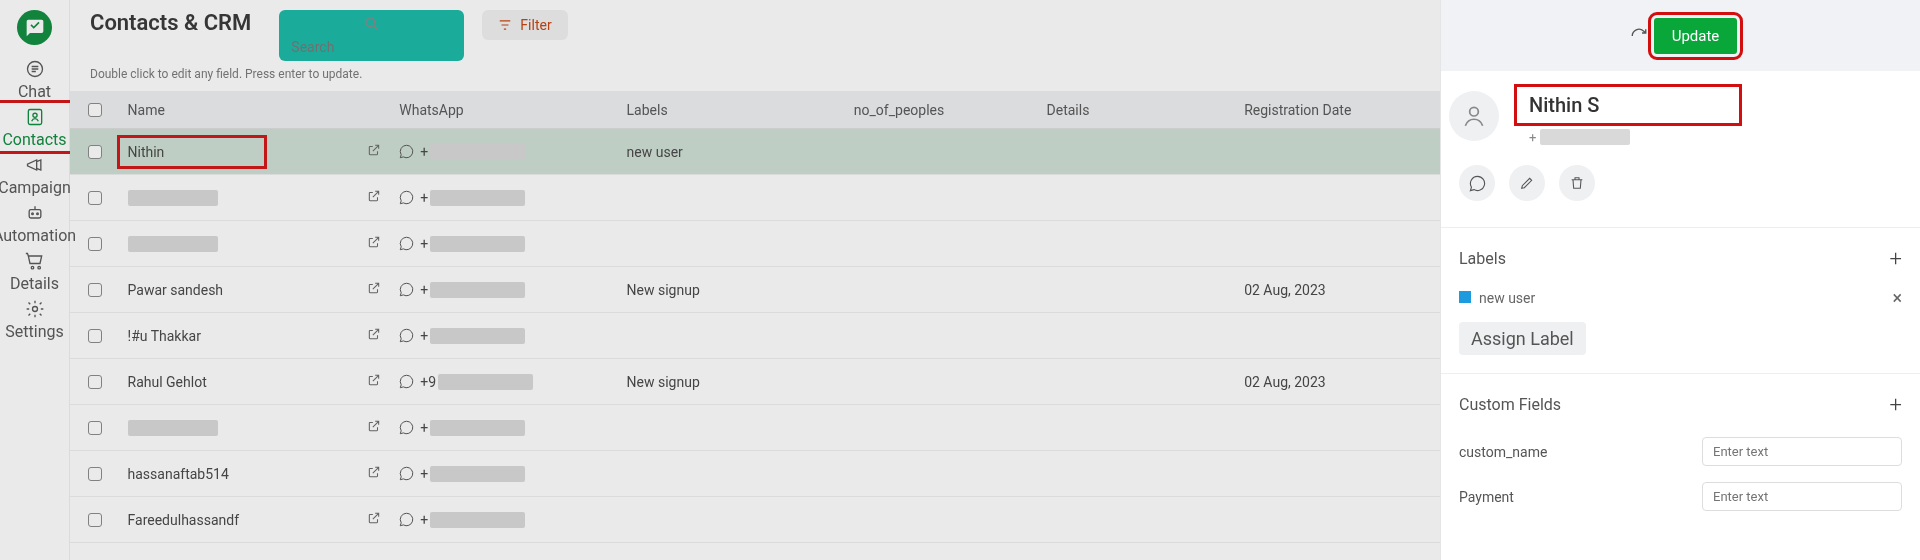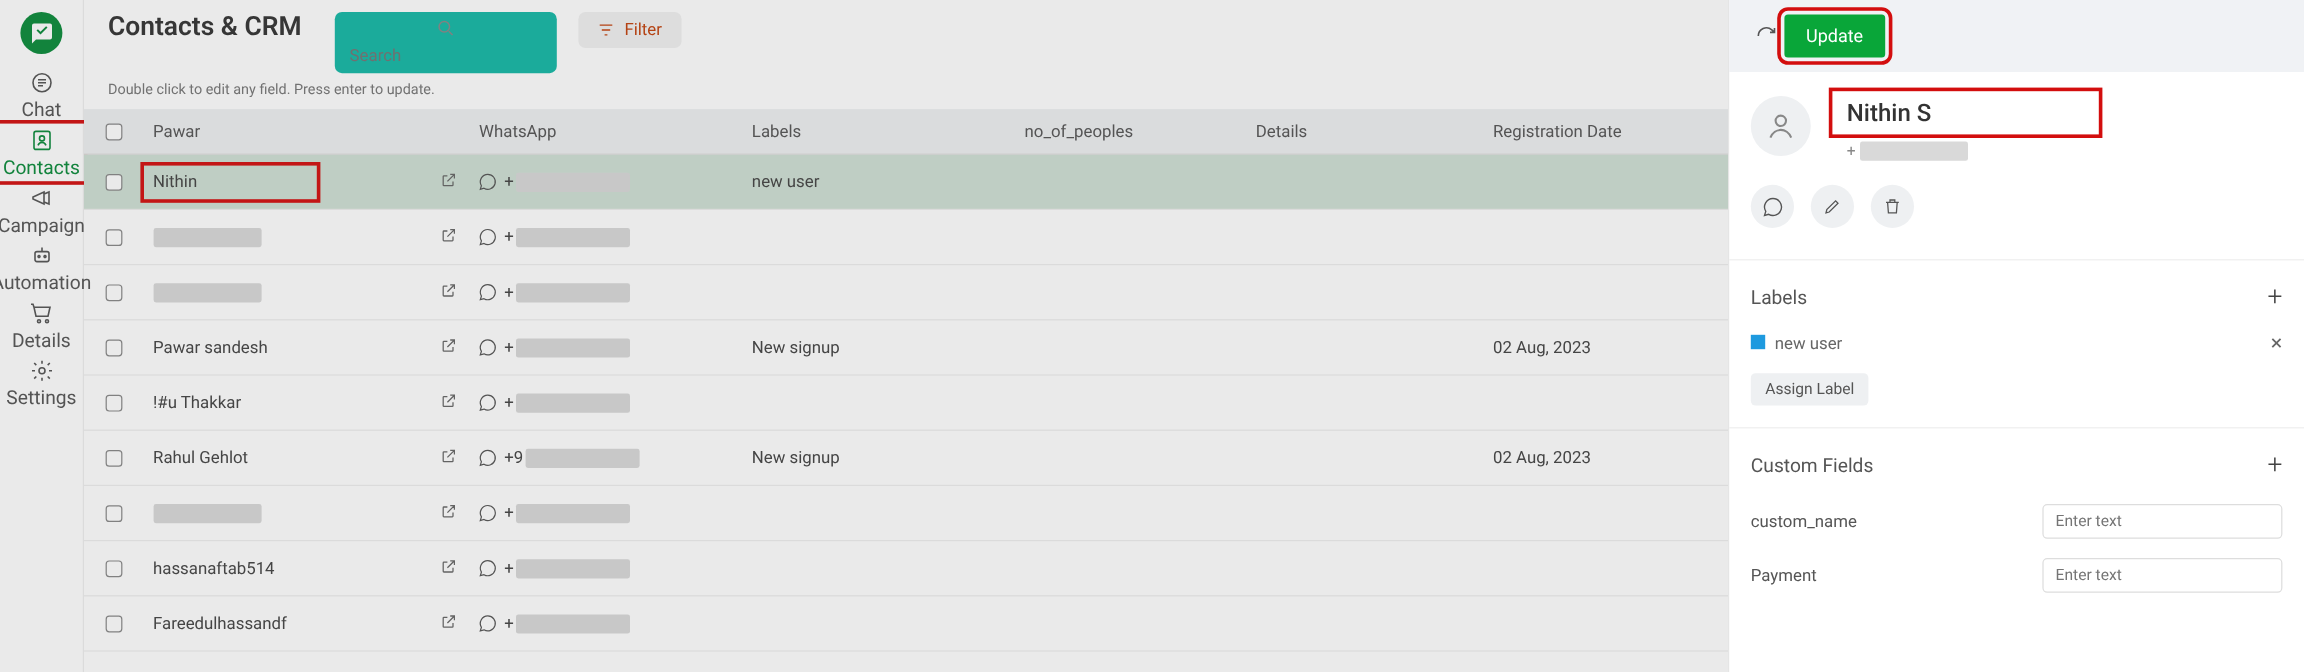--- a/index.html
+++ b/index.html
@@ -51,7 +51,7 @@
 
 
 .right-panel { width: 480px; min-width: 480px; background: #fff; border-left: 1px solid #e5e5e5; display: flex; flex-direction: column; z-index: 5; }
-.rp-header { height: 60px; background: #f0f2f5; display: flex; align-items: center; justify-content: flex-start; padding: 0 16px; }
+.rp-header { height: 71px; background: #f0f2f5; display: flex; align-items: center; justify-content: center; padding: 0 16px; }
 .refresh-btn { width: 30px; height: 30px; display: flex; align-items: center; justify-content: center; border-radius: 50%; cursor: pointer; color: #555; }
 .update-btn { background: #09a639; color: #fff; border: none; padding: 9px 18px; font-size: 15px; border-radius: 3px; cursor: pointer; outline: 3px solid #d30e0e; outline-offset: 3px; }
 

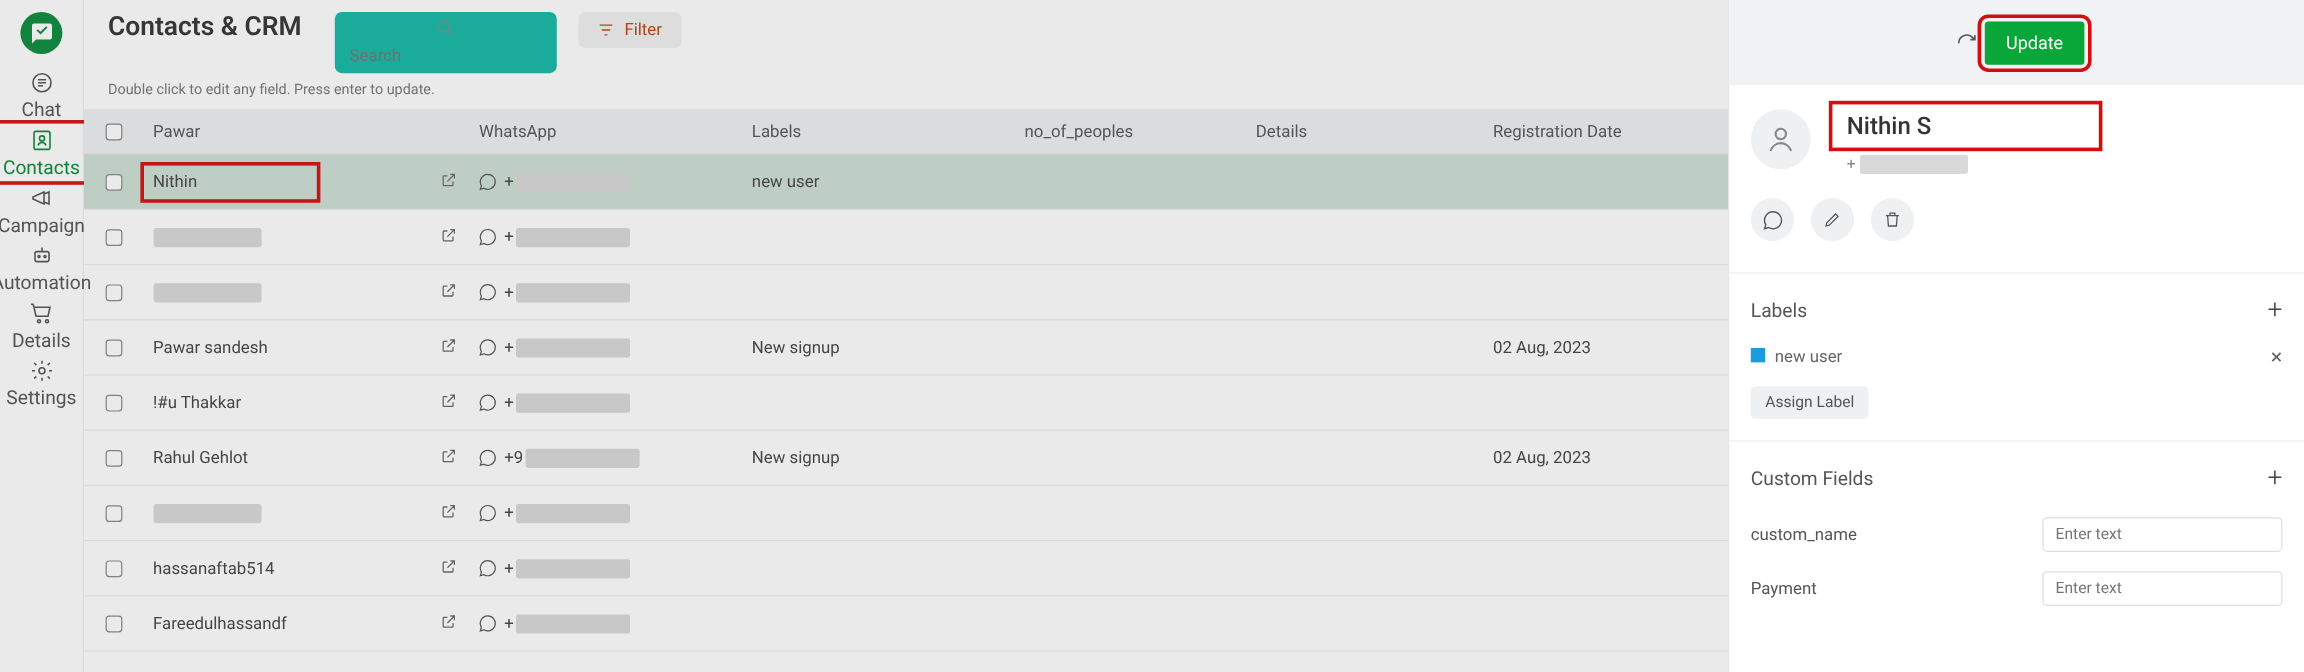--- a/index.html
+++ b/index.html
@@ -170,7 +170,7 @@
       <div class="col-cb">
           <div class="cb"></div>
         </div>
-      <div class="col-name">Pawar</div>
+      <div class="col-name">Name</div>
       <div class="col-wa">WhatsApp</div>
       <div class="col-labels">Labels</div>
       <div class="col-people">no_of_peoples</div>

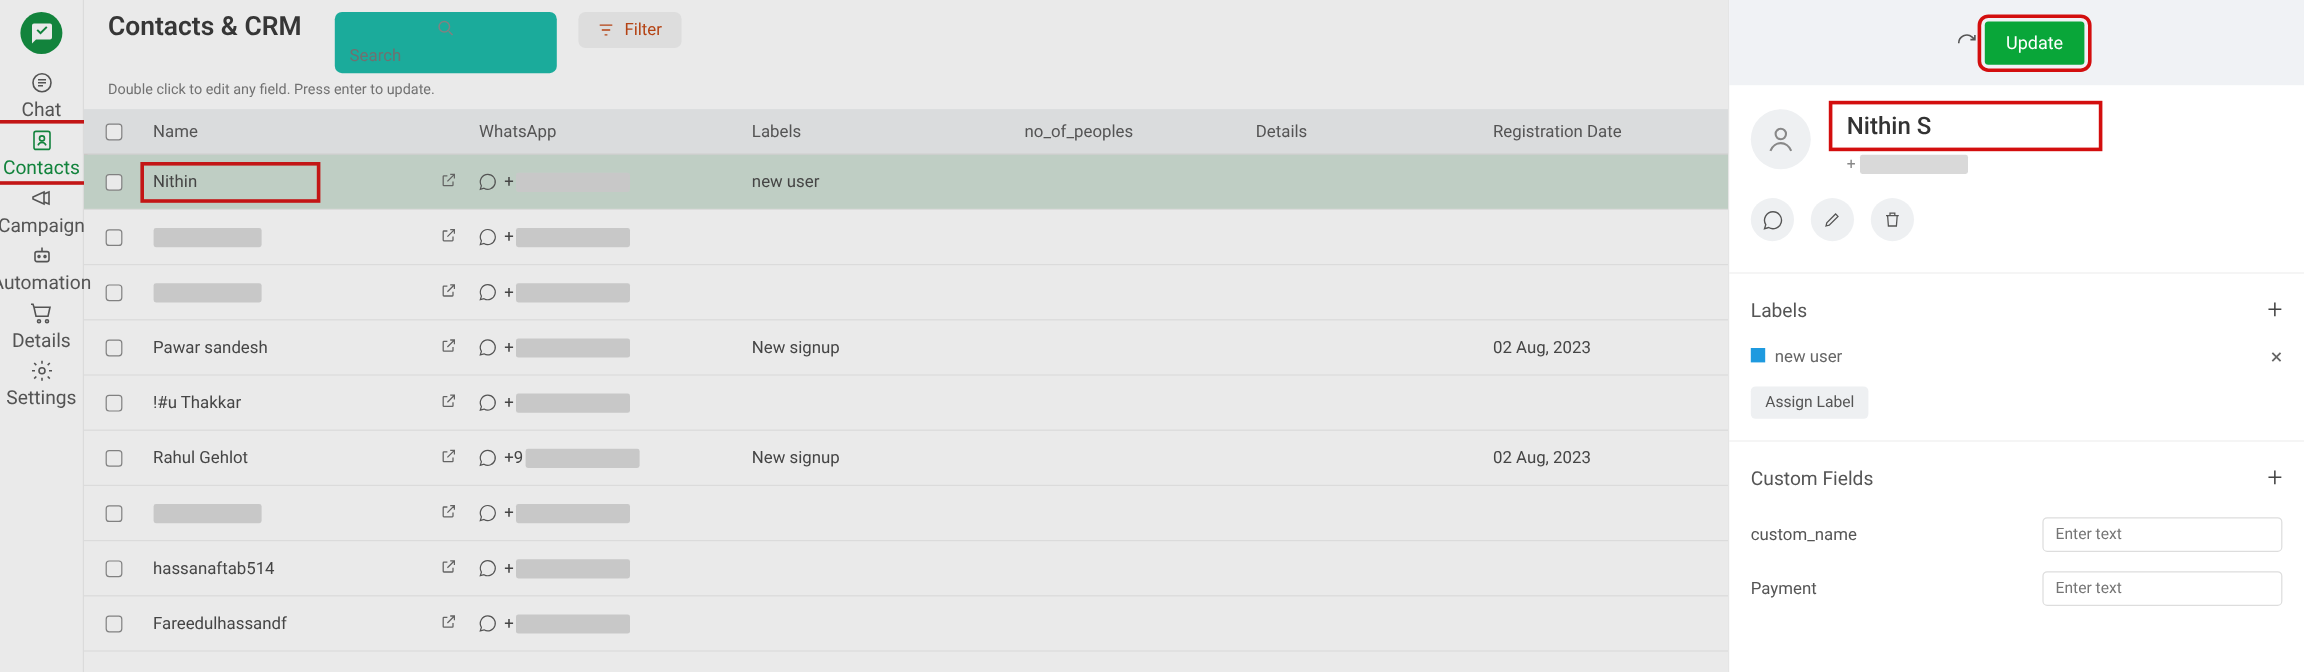--- a/index.html
+++ b/index.html
@@ -55,7 +55,7 @@
 .refresh-btn { width: 30px; height: 30px; display: flex; align-items: center; justify-content: center; border-radius: 50%; cursor: pointer; color: #555; }
 .update-btn { background: #09a639; color: #fff; border: none; padding: 9px 18px; font-size: 15px; border-radius: 3px; cursor: pointer; outline: 3px solid #d30e0e; outline-offset: 3px; }
 
-.rp-profile { display: flex; align-items: center; gap: 18px; padding: 16px 18px; }
+.rp-profile { display: flex; align-items: center; gap: 18px; padding: 16px 8px; }
 .avatar { width: 50px; height: 50px; border-radius: 50%; background: #eef0f2; display: flex; align-items: center; justify-content: center; color: #888; }
 .profile-name-box { outline: 3px solid #d30e0e; padding: 6px 140px 6px 12px; }
 .profile-name { font-size: 20px; font-weight: 500; color: #333; }

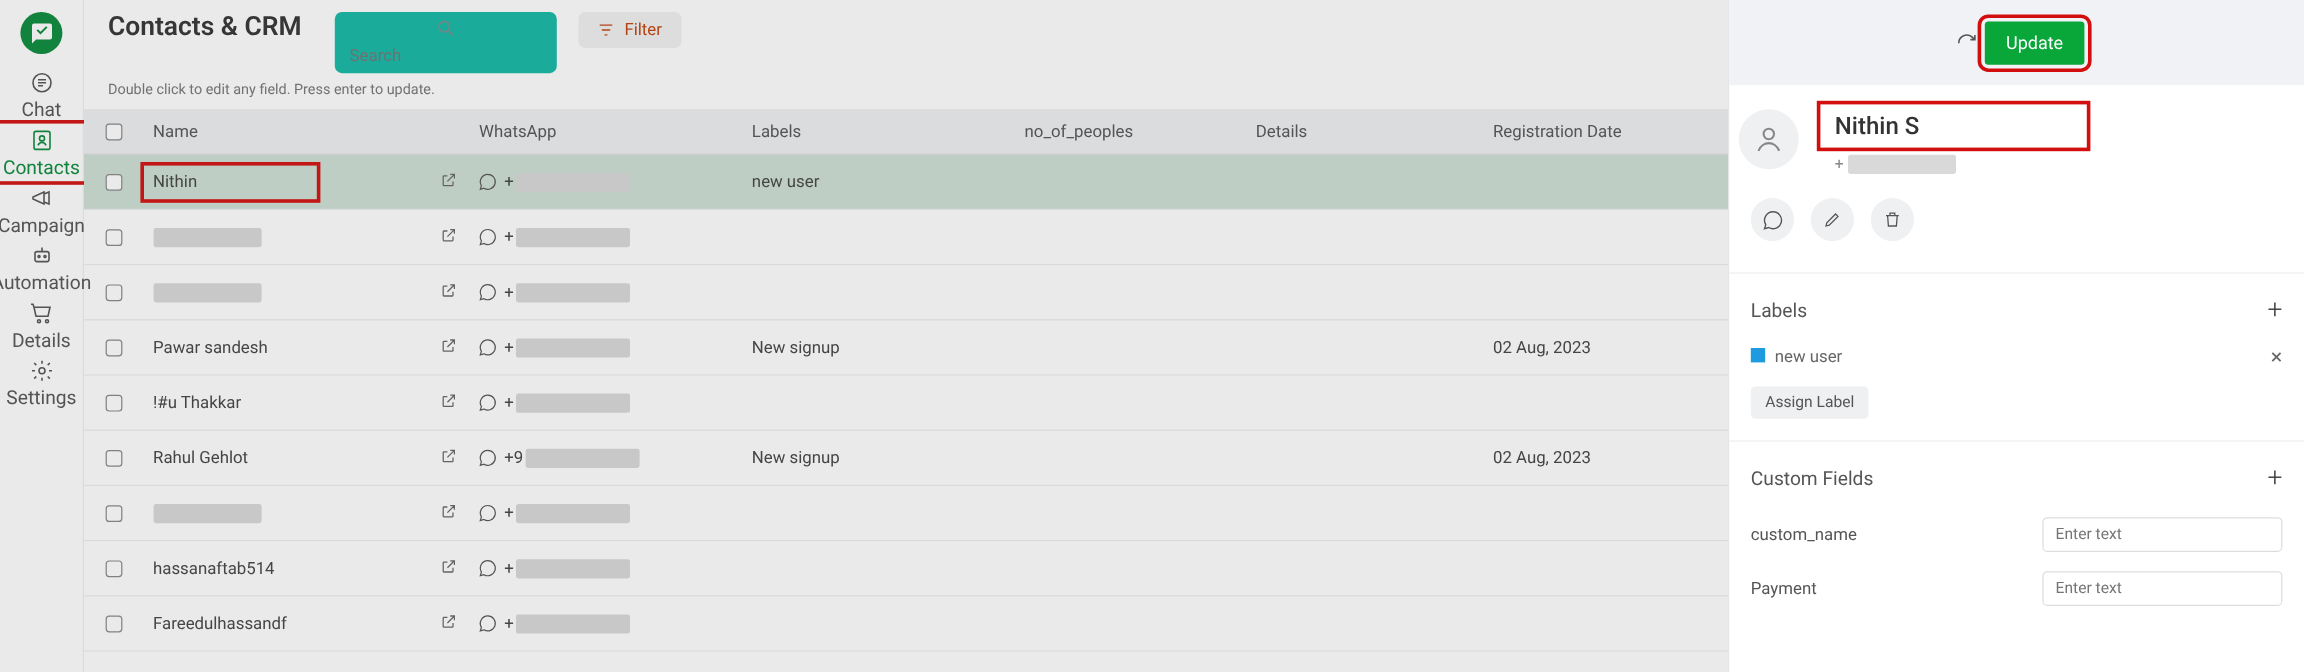--- a/index.html
+++ b/index.html
@@ -68,7 +68,7 @@
 .rp-sec-head { display: flex; justify-content: space-between; align-items: center; color: #555; font-size: 16px; margin-bottom: 12px; }
 .label-chip { display: flex; align-items: center; justify-content: space-between; color: #666; font-size: 14px; padding: 4px 0; }
 .label-chip .sw { width: 12px; height: 12px; background: #1e9adf; margin-right: 8px; display: inline-block; }
-.assign-label { display: inline-block; background: #eef0f2; color: #555; font-size: 13px; padding: 6px 12px; border-radius: 4px; margin-top: 10px; cursor: pointer; }
+.assign-label { display: inline-block; background: #eef0f2; color: #555; font-size: 18px; padding: 6px 12px; border-radius: 4px; margin-top: 10px; cursor: pointer; }
 
 .cf-row { display: flex; justify-content: space-between; align-items: center; padding: 8px 0; font-size: 14px; color: #555; }
 .cf-input { width: 200px; padding: 6px 10px; border: 1px solid #ddd; border-radius: 4px; font-size: 13px; color: #888; }

